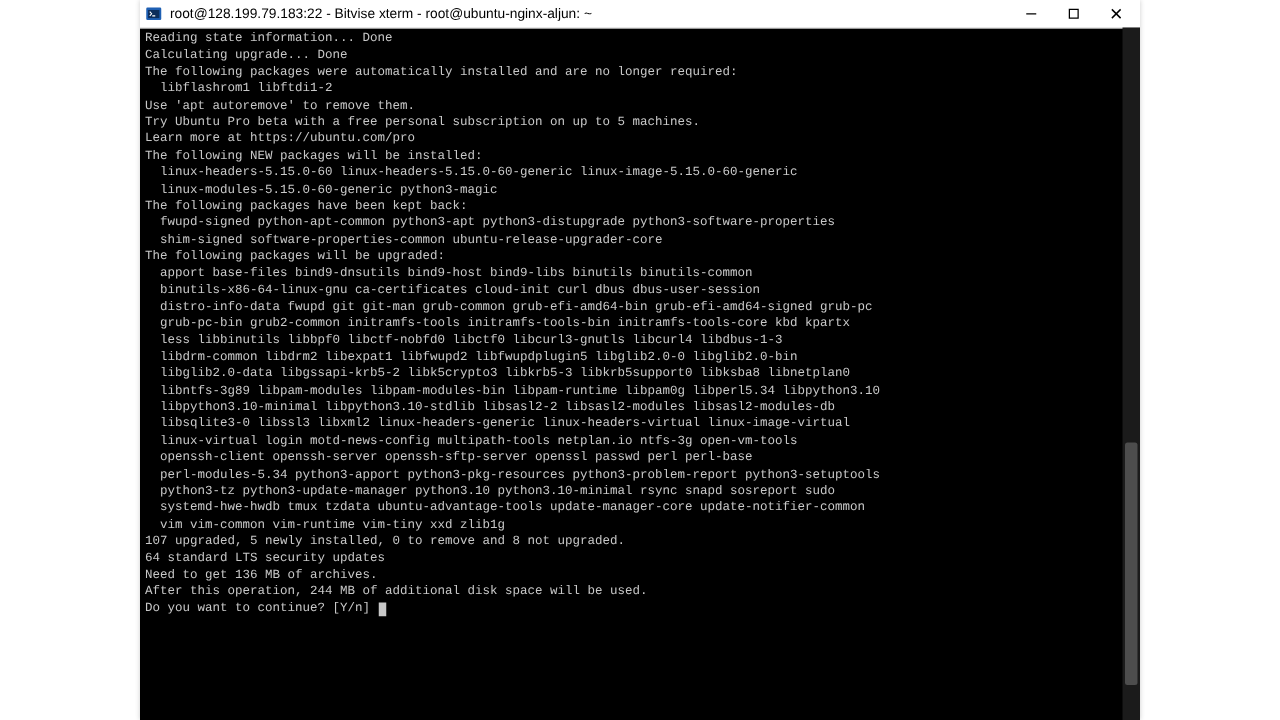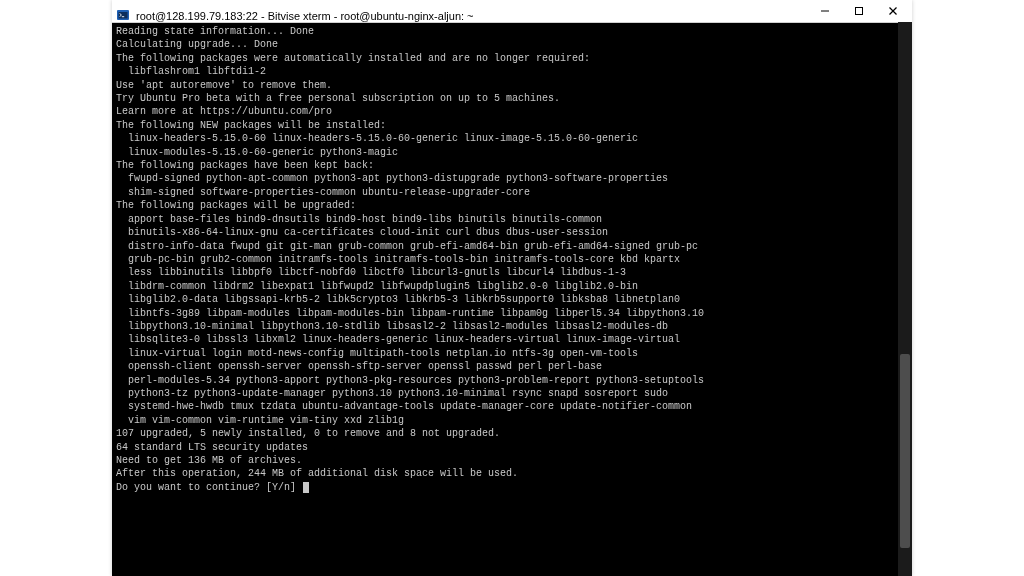--- a/index.html
+++ b/index.html
@@ -26,7 +26,7 @@
     height: 22px;
     background: #fff;
     display: flex;
-    align-items: flex-end;
+    align-items: center;
     padding: 0 2px 0 4px;
     border-bottom: 1px solid #d0d0d0;
     flex-shrink: 0;

